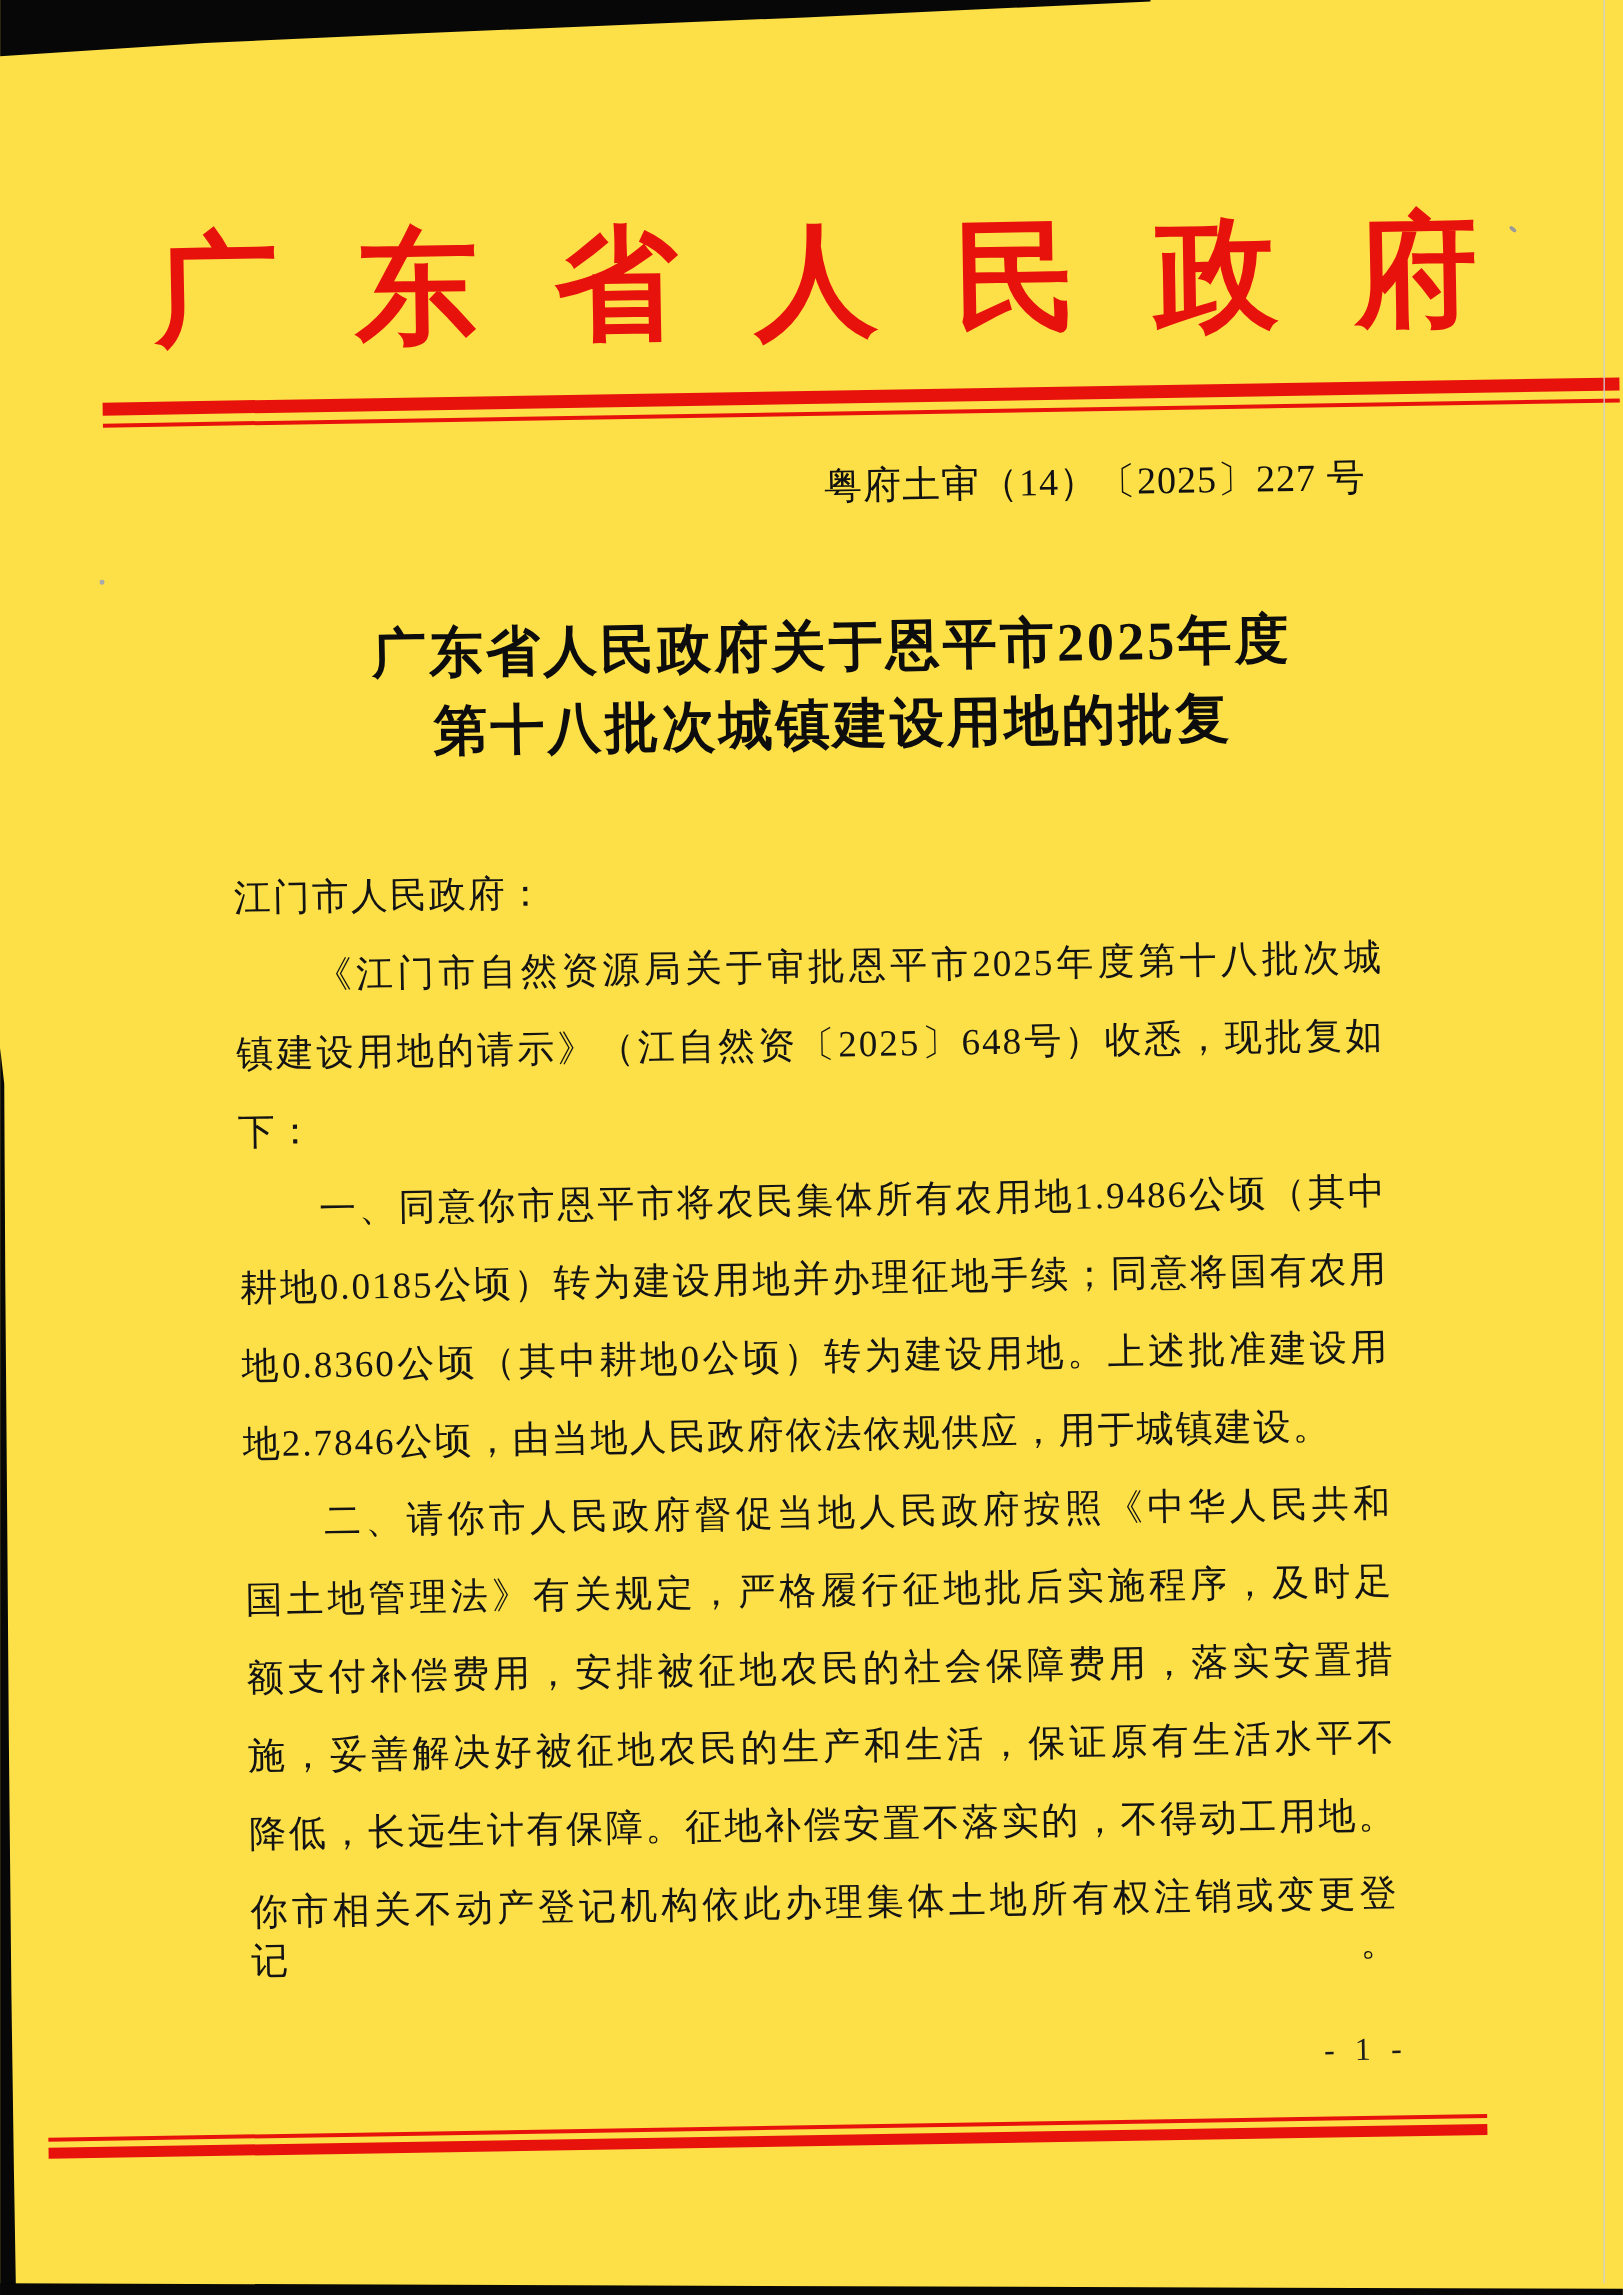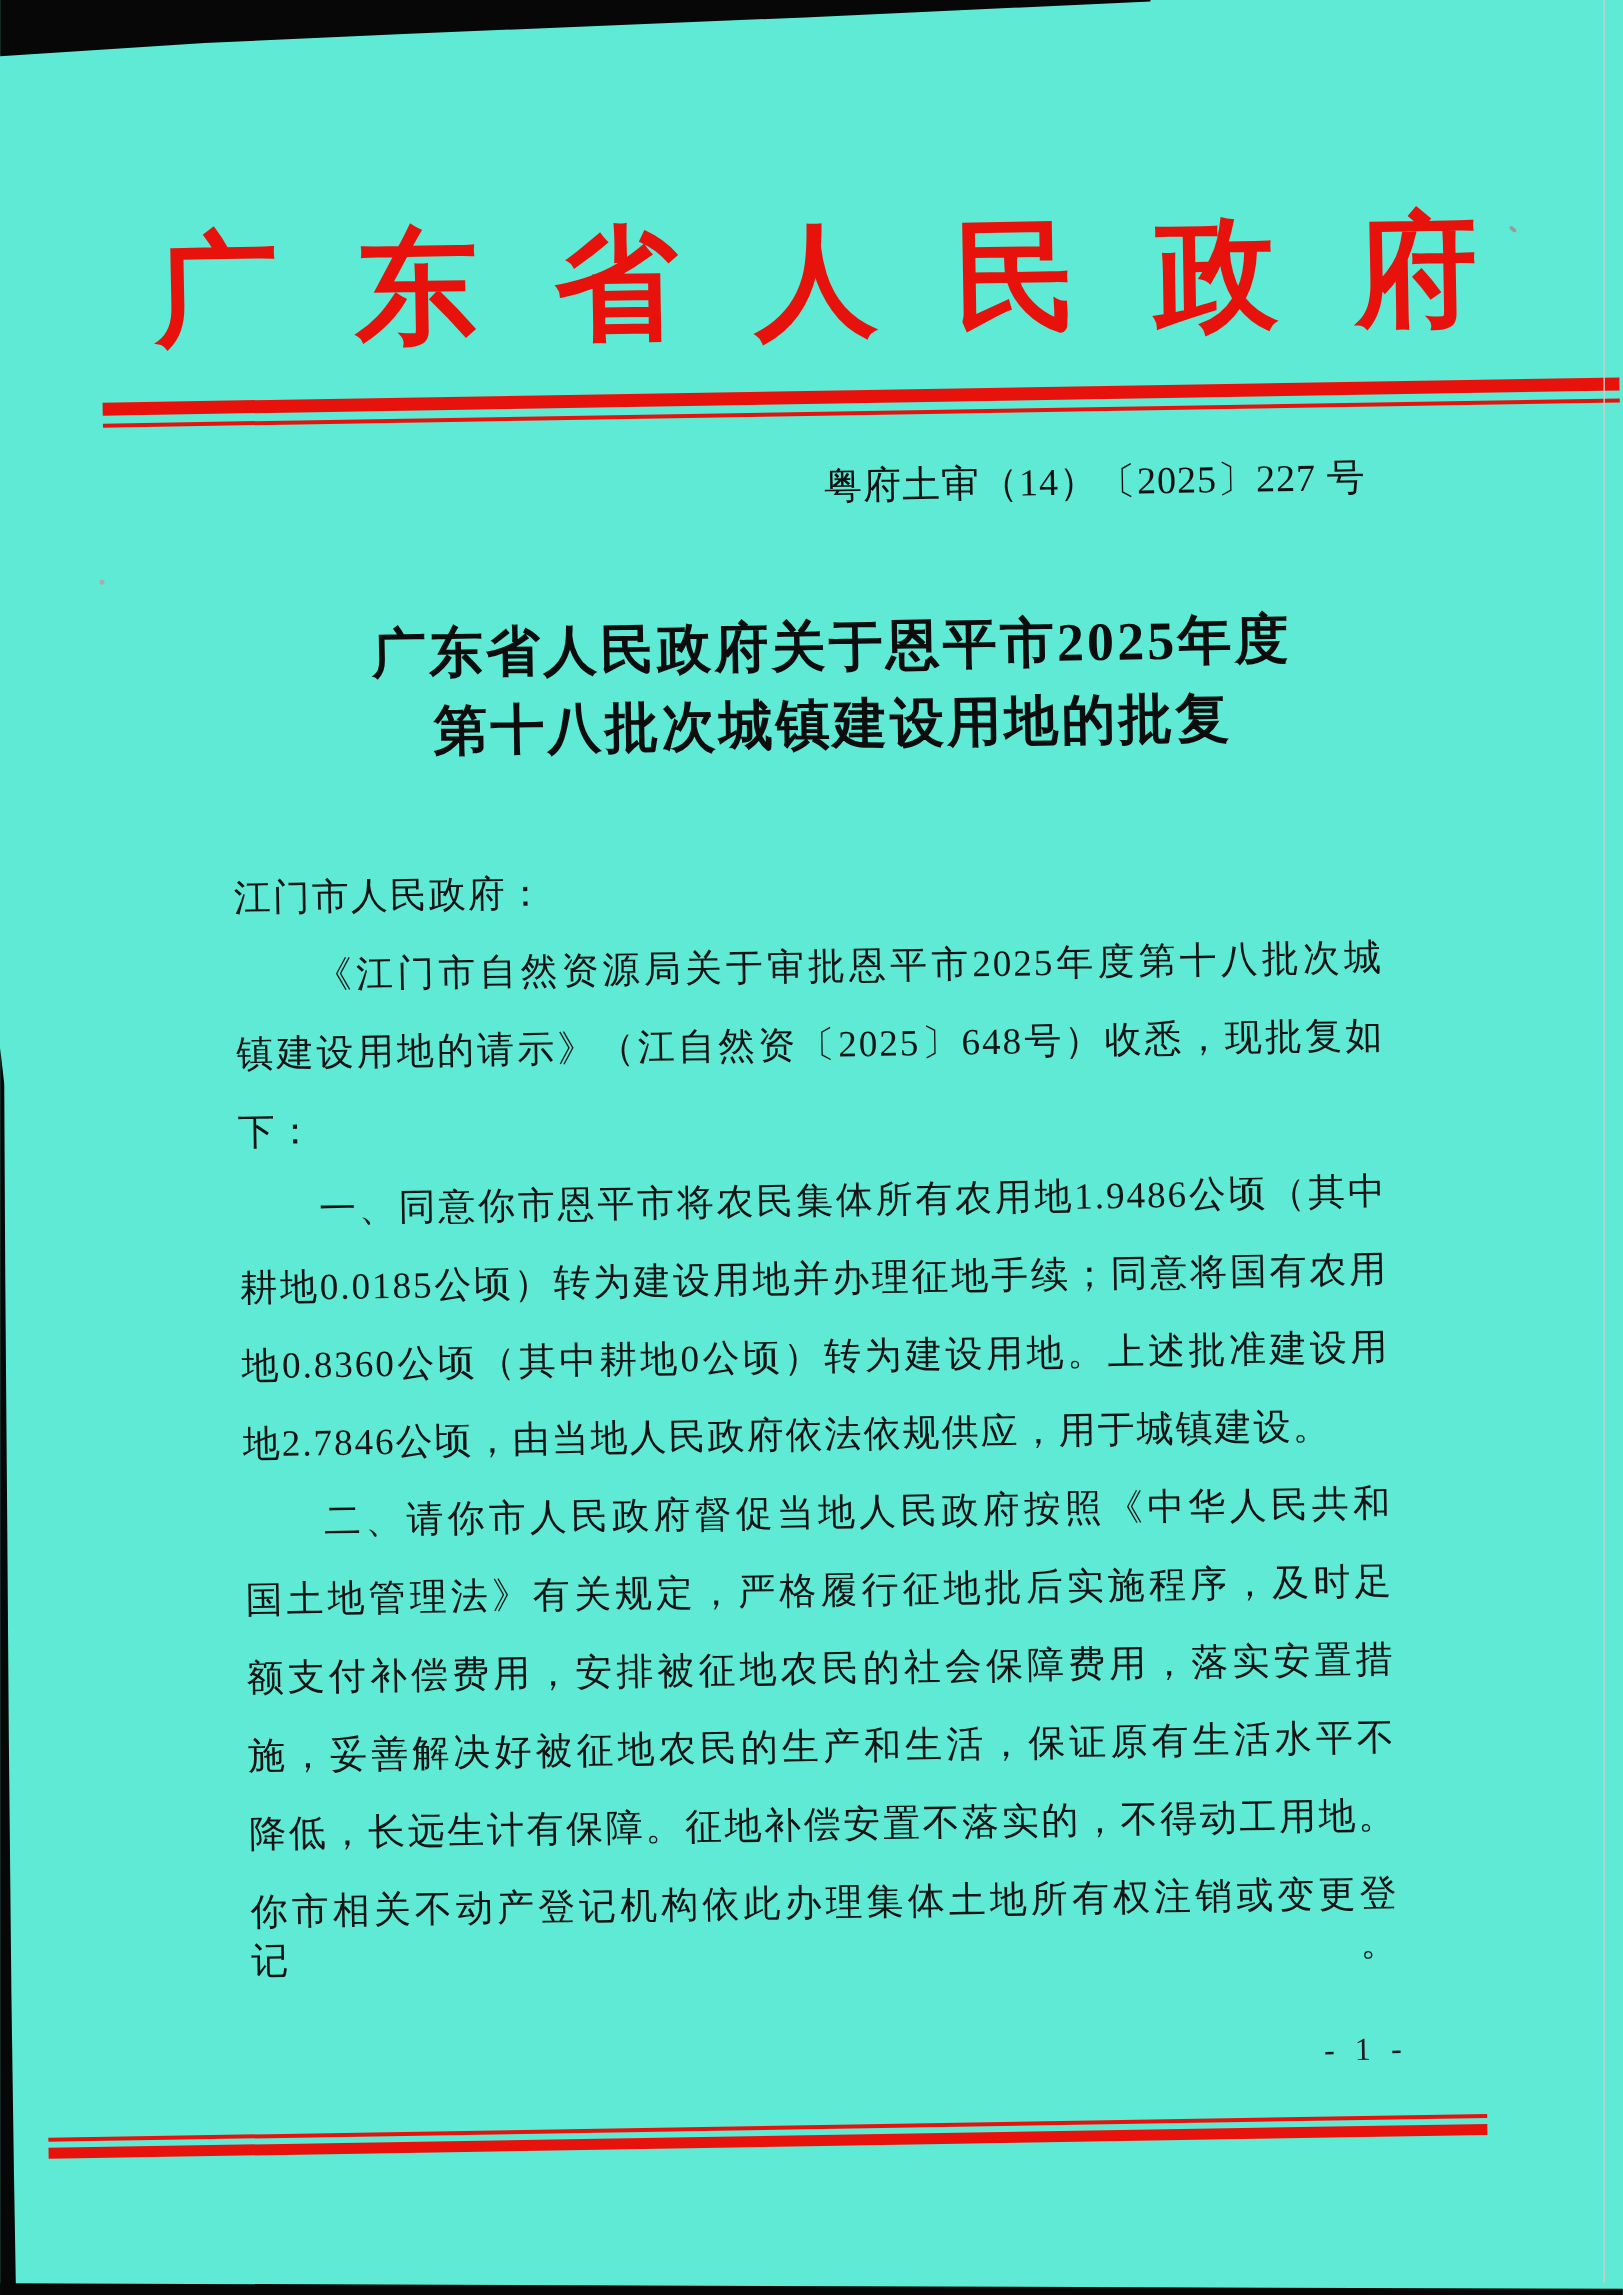--- a/index.html
+++ b/index.html
@@ -4,7 +4,7 @@
 <style>
   html,body{margin:0;padding:0;background:#ffffff;}
   .page{
-    position:relative;width:1623px;height:2295px;background:#5eead4;overflow:hidden;
+    position:relative;width:1623px;height:2295px;background:#fde047;overflow:hidden;
     font-family:"Liberation Serif","DejaVu Serif",serif;
   }
   

